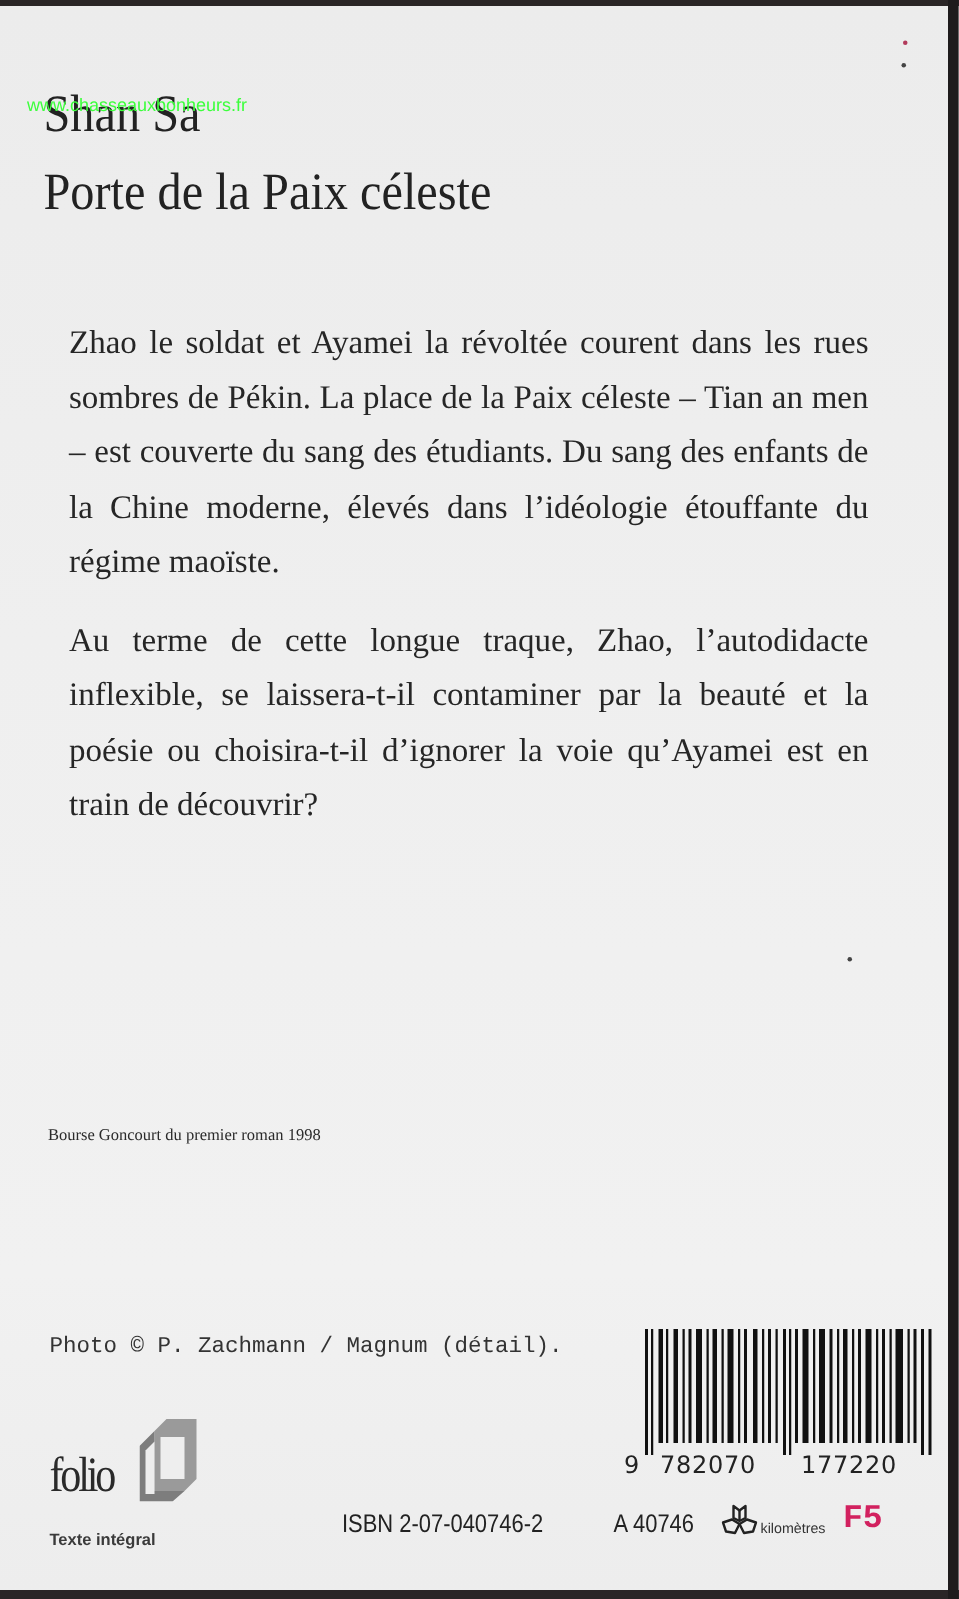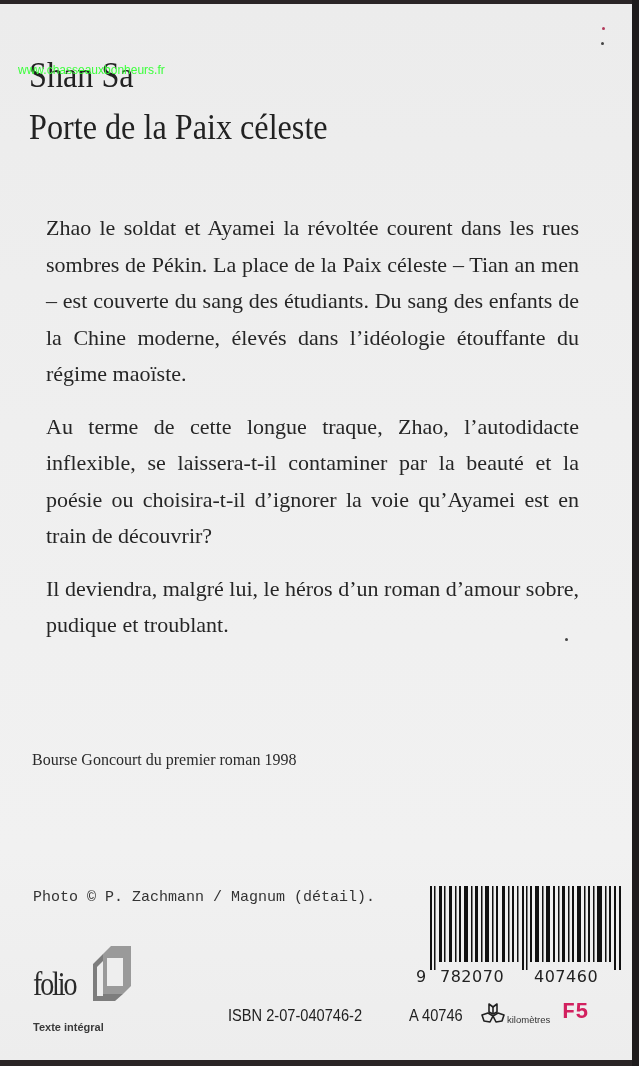--- a/index.html
+++ b/index.html
@@ -109,7 +109,6 @@
   <div class="blurb">
     <p>Zhao le soldat et Ayamei la révoltée courent dans les rues sombres de Pékin. La place de la Paix céleste – Tian an men – est couverte du sang des étudiants. Du sang des enfants de la Chine moderne, élevés dans l’idéologie étouffante du régime maoïste.</p>
     <p>Au terme de cette longue traque, Zhao, l’autodidacte inflexible, se laissera-t-il contaminer par la beauté et la poésie ou choisira-t-il d’ignorer la voie qu’Ayamei est en train de découvrir?</p>
-    <p>Il deviendra, malgré lui, le héros d’un roman d’amour sobre, pudique et troublant.</p>
   </div>
 
   <div class="prize">Bourse Goncourt du premier roman 1998</div>

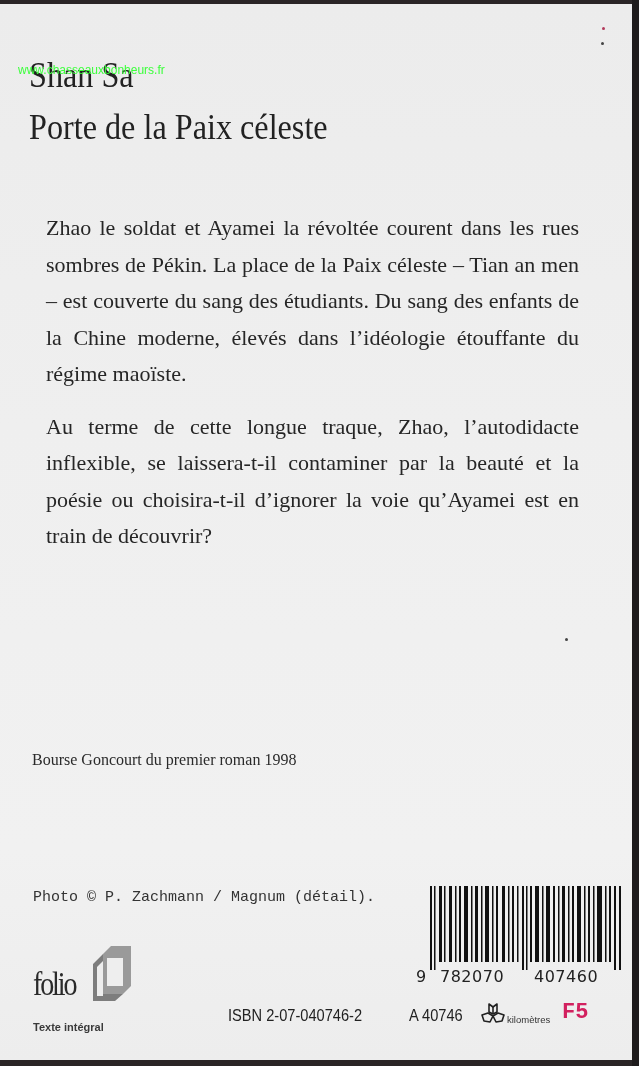--- a/index.html
+++ b/index.html
@@ -43,7 +43,7 @@
     .blurb p { margin: 16px; text-align-last: left; }
     .prize {
       position: absolute; left: 32px; top: 747px;
-      font-size: 16px; color: #2a2a2a;
+      font-size: 11px; color: #2a2a2a;
     }
     .photo-credit {
       position: absolute; left: 33px; top: 885px;

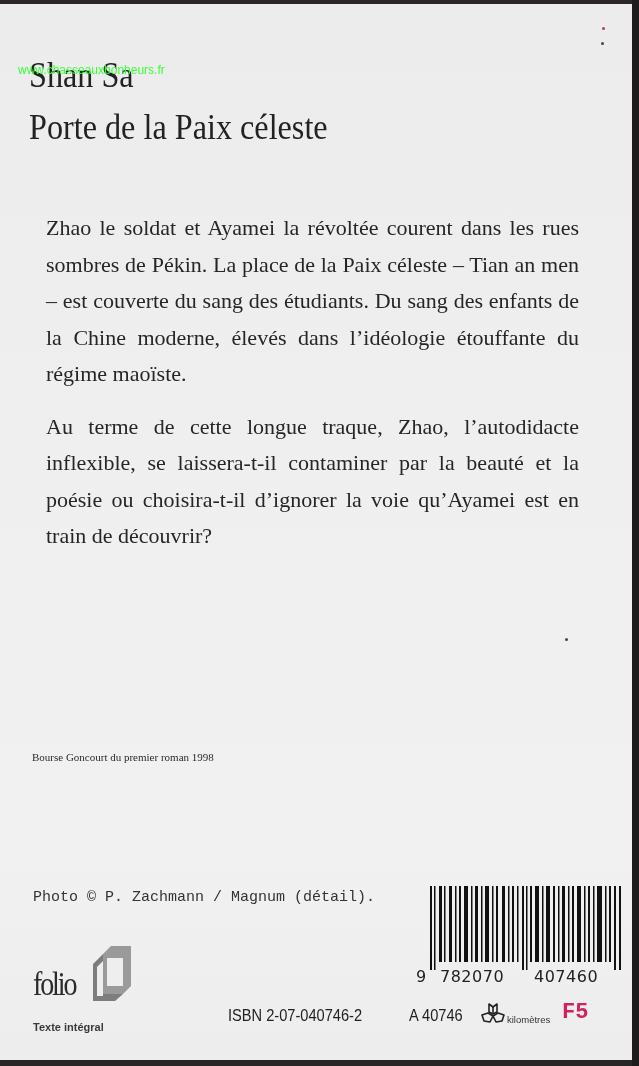--- a/index.html
+++ b/index.html
@@ -172,7 +172,7 @@
   <div class="barcode-digits">
     <span style="left:0">9</span>
     <span style="left:24px">782070</span>
-    <span style="left:118px">407460</span>
+    <span style="left:118px">177220</span>
   </div>
 
   <div class="isbn">ISBN 2-07-040746-2</div>

